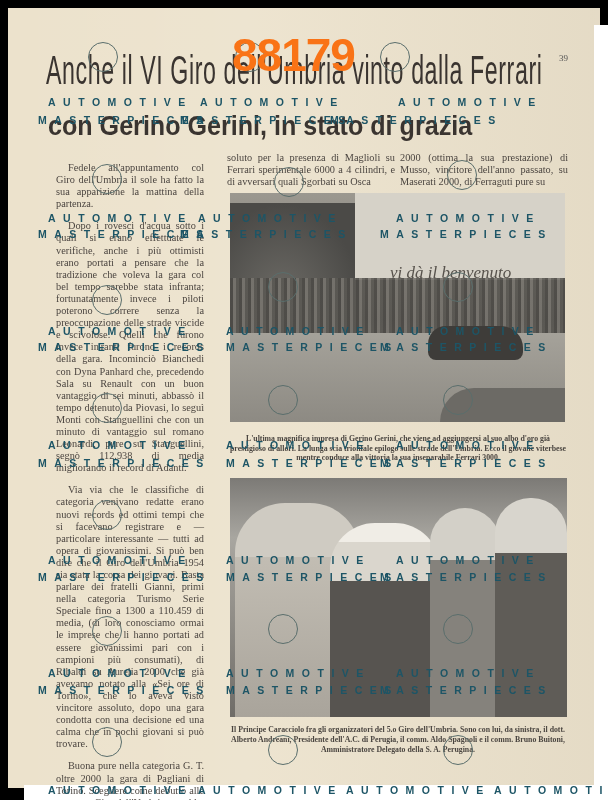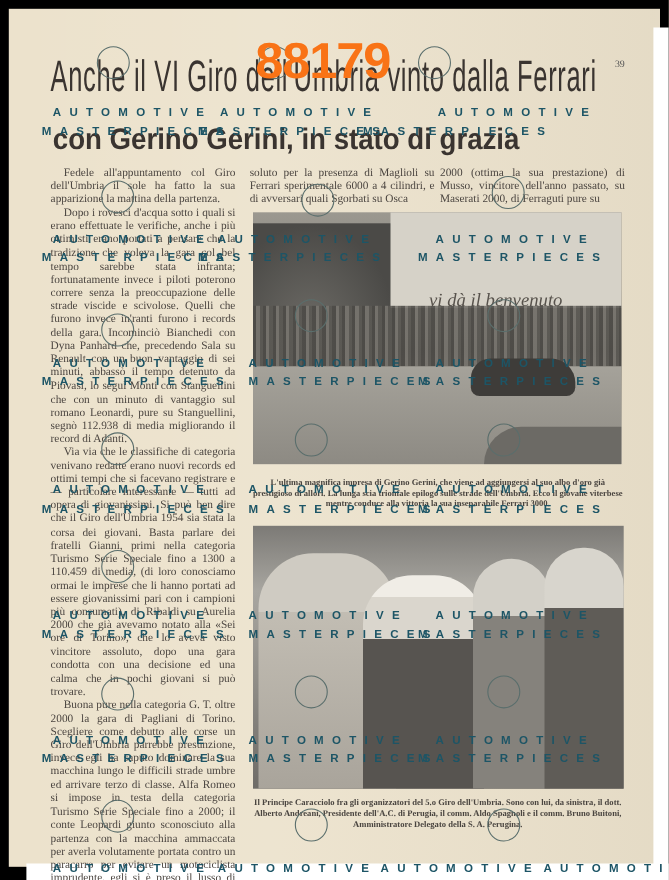--- a/index.html
+++ b/index.html
@@ -13,7 +13,7 @@
   .title1 { position:absolute; left:46px; top:50px; font-family:"Liberation Sans", sans-serif; font-size:40px; color:#3a3430; transform:scaleX(0.58); transform-origin:left top; white-space:nowrap; line-height:1; letter-spacing:1px; }
   .title2 { position:absolute; left:48px; top:113px; font-family:"Liberation Sans", sans-serif; font-weight:bold; font-size:27px; color:#3a3430; white-space:nowrap; line-height:1; transform:scaleX(0.93); transform-origin:left top; }
   .col1 { position:absolute; left:46px; top:152px; width:168px; font-size:10.3px; line-height:12.1px; color:#4b4540; text-align:justify; }
-  .col1 p { margin:0; text-indent:12px; }
+  .col1 p { margin:10px; text-indent:12px; }
   .col2 { position:absolute; left:227px; top:152px; width:168px; font-size:10.3px; line-height:12.1px; color:#4b4540; text-align:justify; }
   .col3 { position:absolute; left:400px; top:152px; width:168px; font-size:10.3px; line-height:12.1px; color:#4b4540; text-align:justify; }
   .col2 p, .col3 p { margin:0; }

